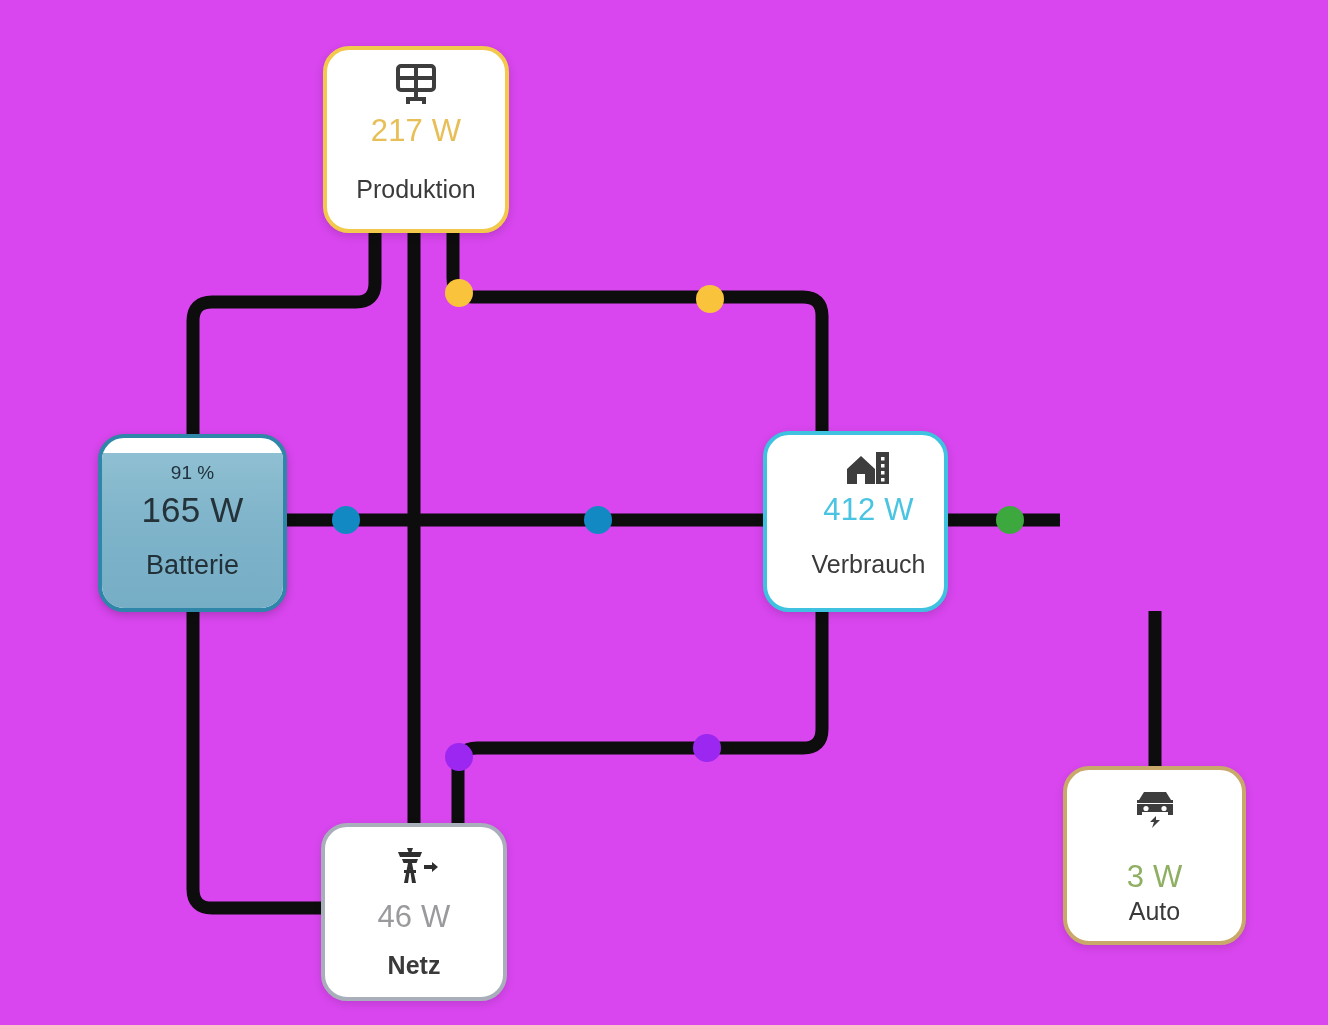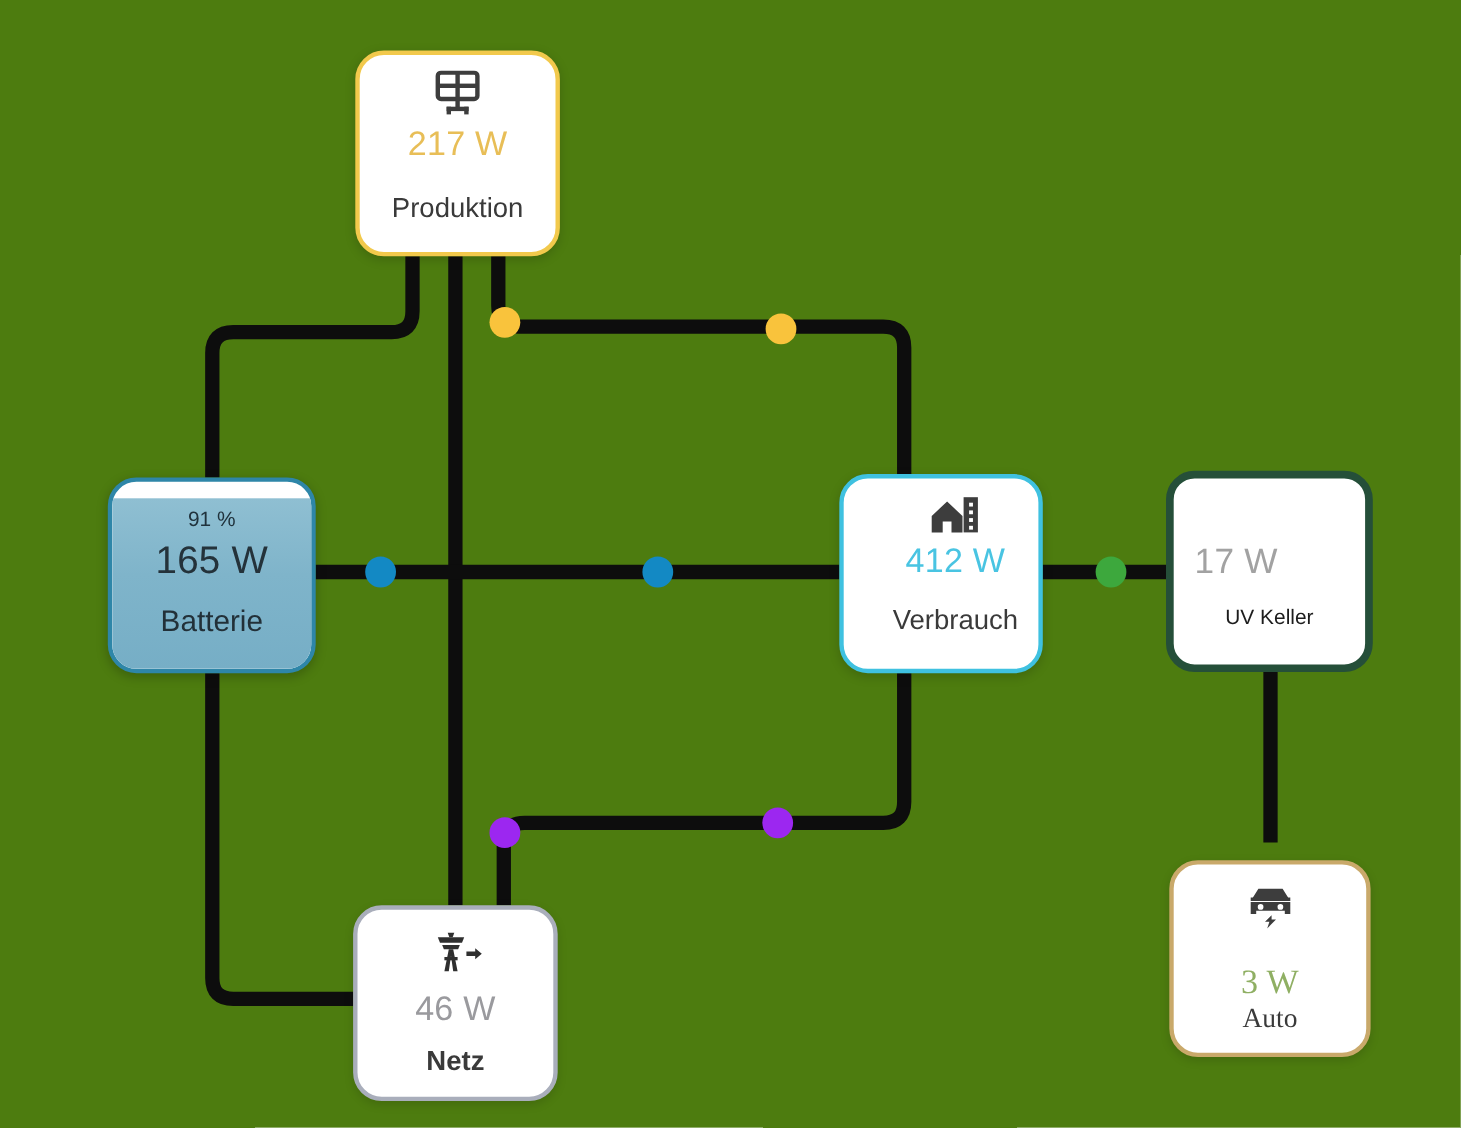--- a/index.html
+++ b/index.html
@@ -9,7 +9,7 @@
     font-family:"Liberation Sans","DejaVu Sans",sans-serif;
     overflow:hidden;
   }
-  #stage{position:relative;width:1328px;height:1025px;background:#4d7c0f;}
+  #stage{position:relative;width:1328px;height:1025px;background:#d946ef;}
 
   
   #edges{position:absolute;left:0;top:0;width:1328px;height:1025px;}

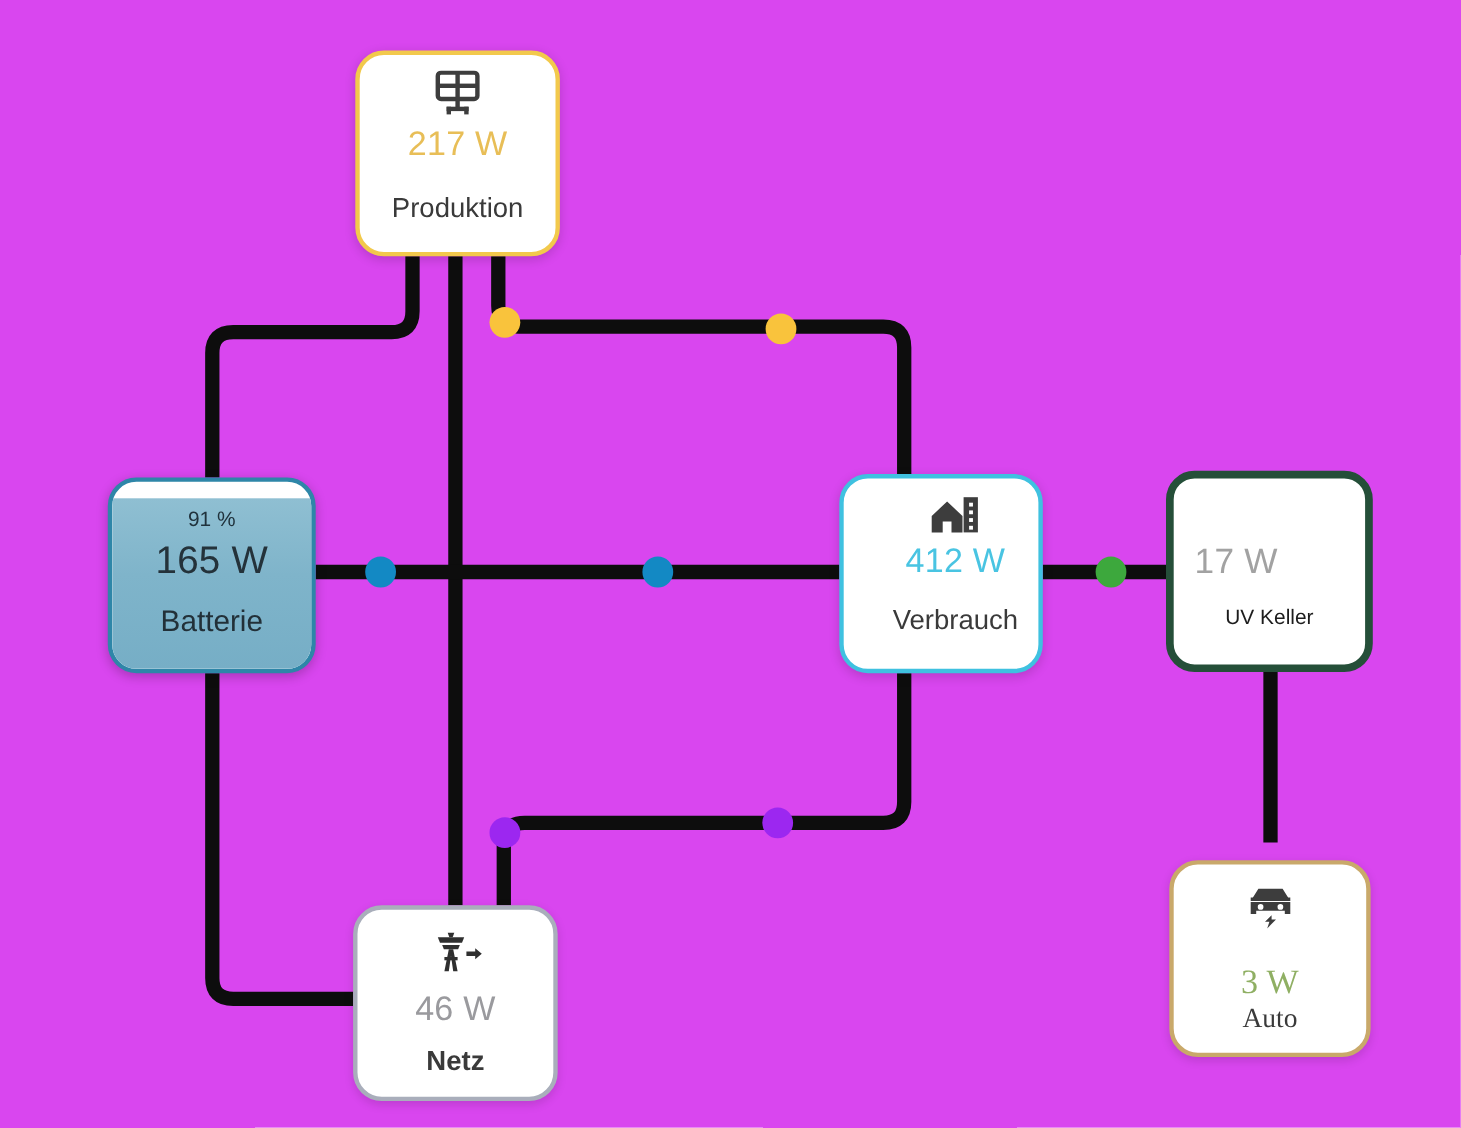--- a/index.html
+++ b/index.html
@@ -213,10 +213,6 @@
     <span class="label">Netz</span>
   </div>
 
-  <div class="node" id="node-uvkeller" style="border-color: rgb(37, 79, 57);">
-    <span class="value" style="color: rgb(162, 162, 162);">17 W</span>
-    <span class="label">UV Keller</span>
-  </div>
 
   <div class="node" id="node-auto" style="border-color: rgb(201, 169, 106);">
     <span class="icon">

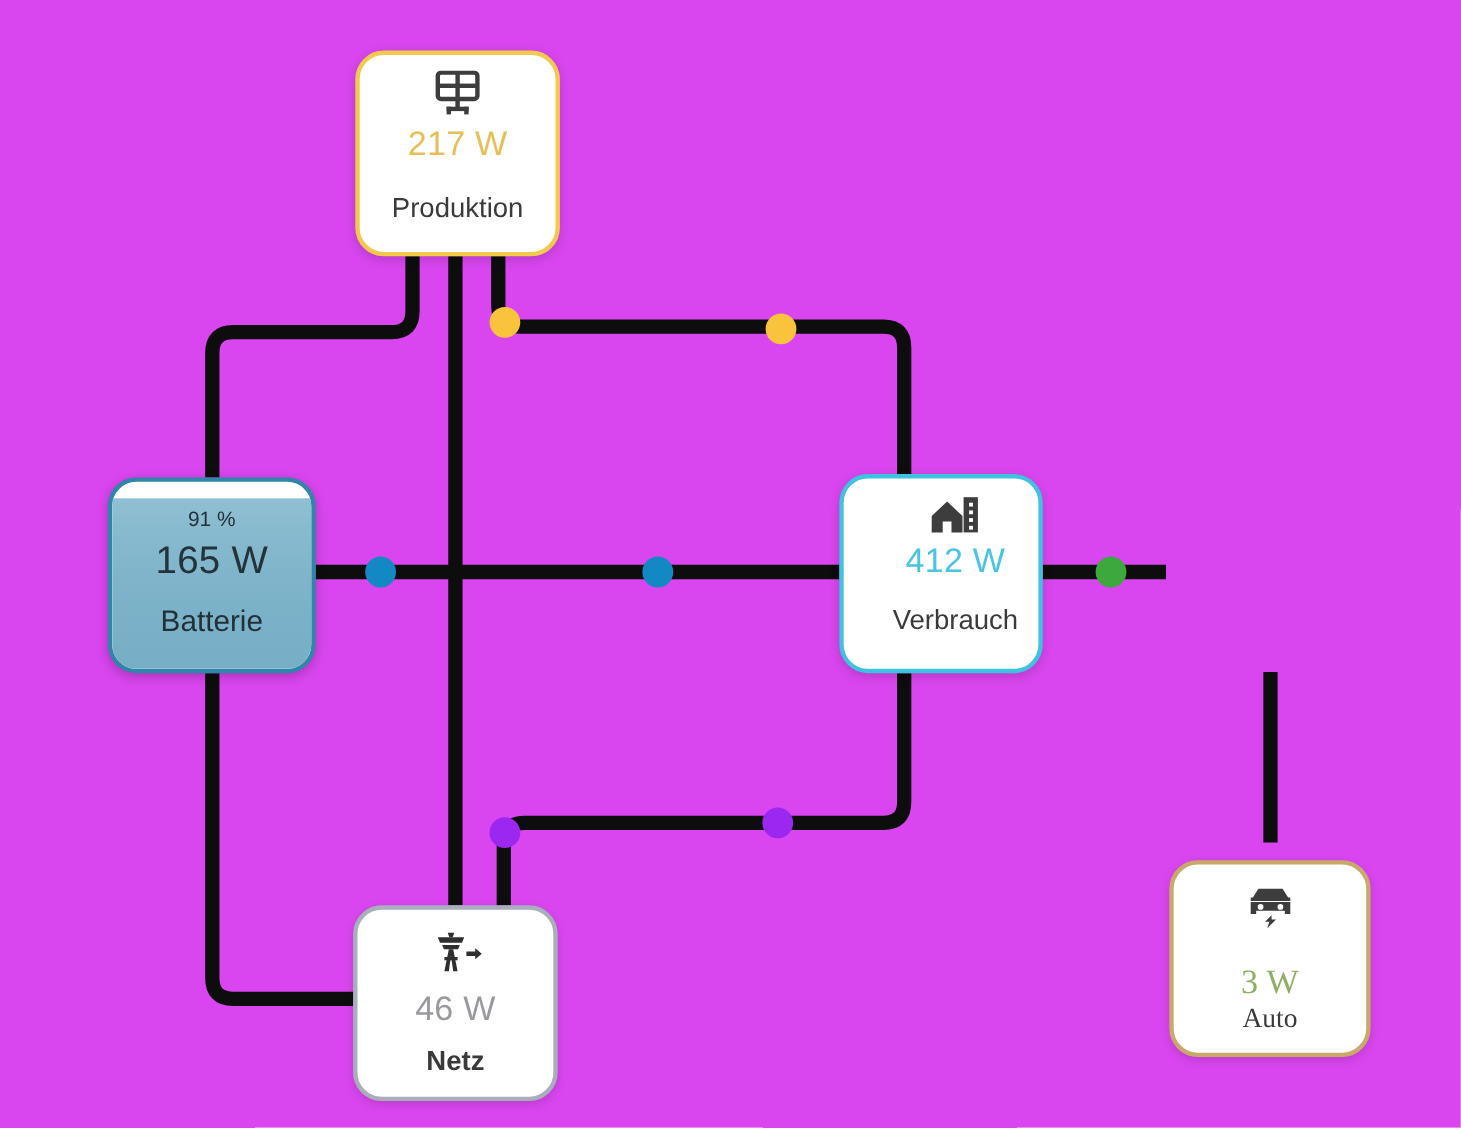--- a/index.html
+++ b/index.html
@@ -105,10 +105,9 @@
 
   
   #node-auto{
-    left:1063px;top:782px;width:183px;height:179px;
+    left:1063px;top:766px;width:183px;height:179px;
     border:4px solid #C9A96A;
     box-shadow:0 3px 9px rgba(0,0,0,.13);
-    font-family:Liberation Serif, serif;
   }
   #node-auto .icon{margin-top:18px;}
   #node-auto .value{font-size:31px;color:#8FAF63;margin-top:29px;}

